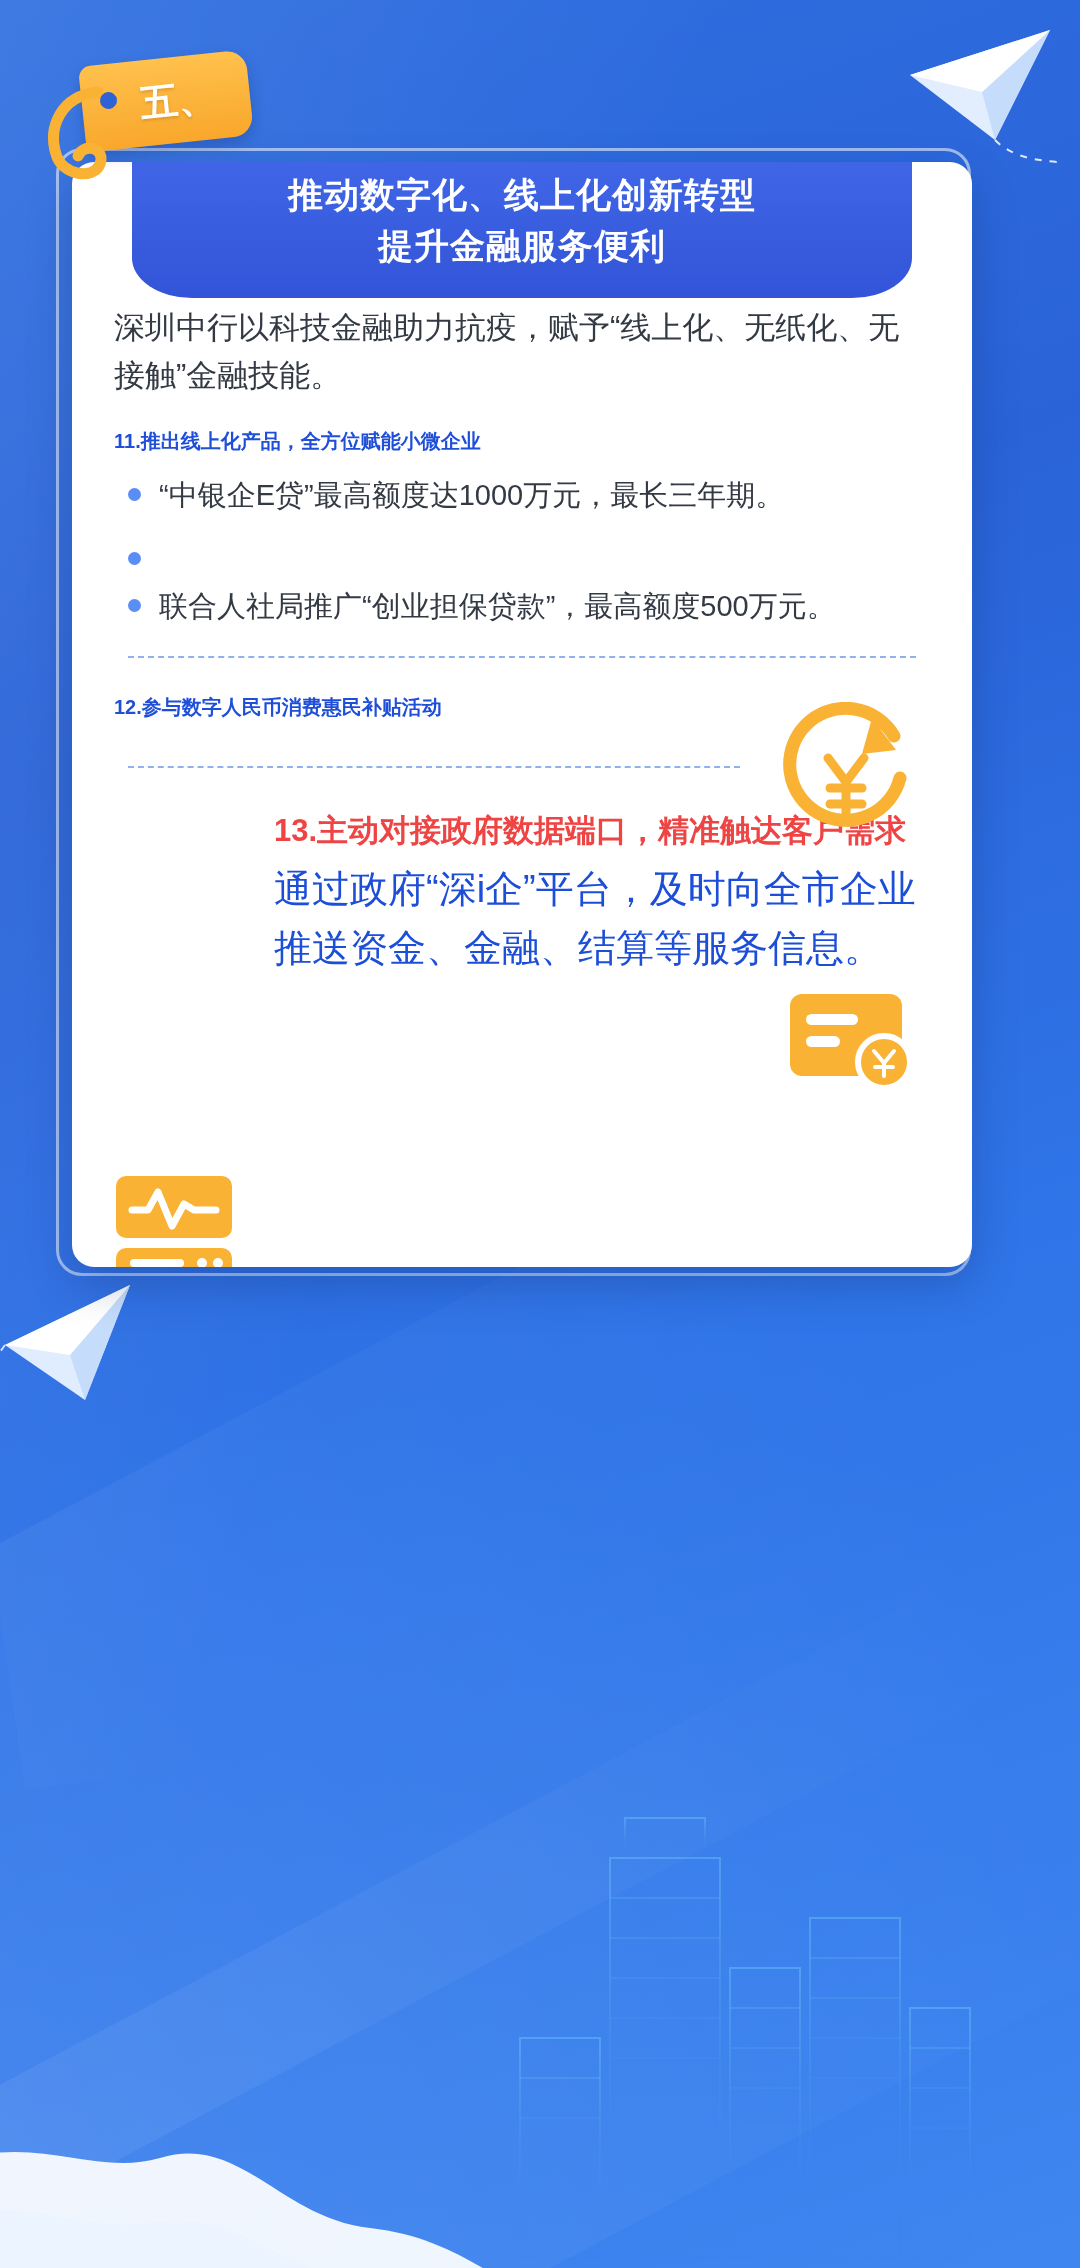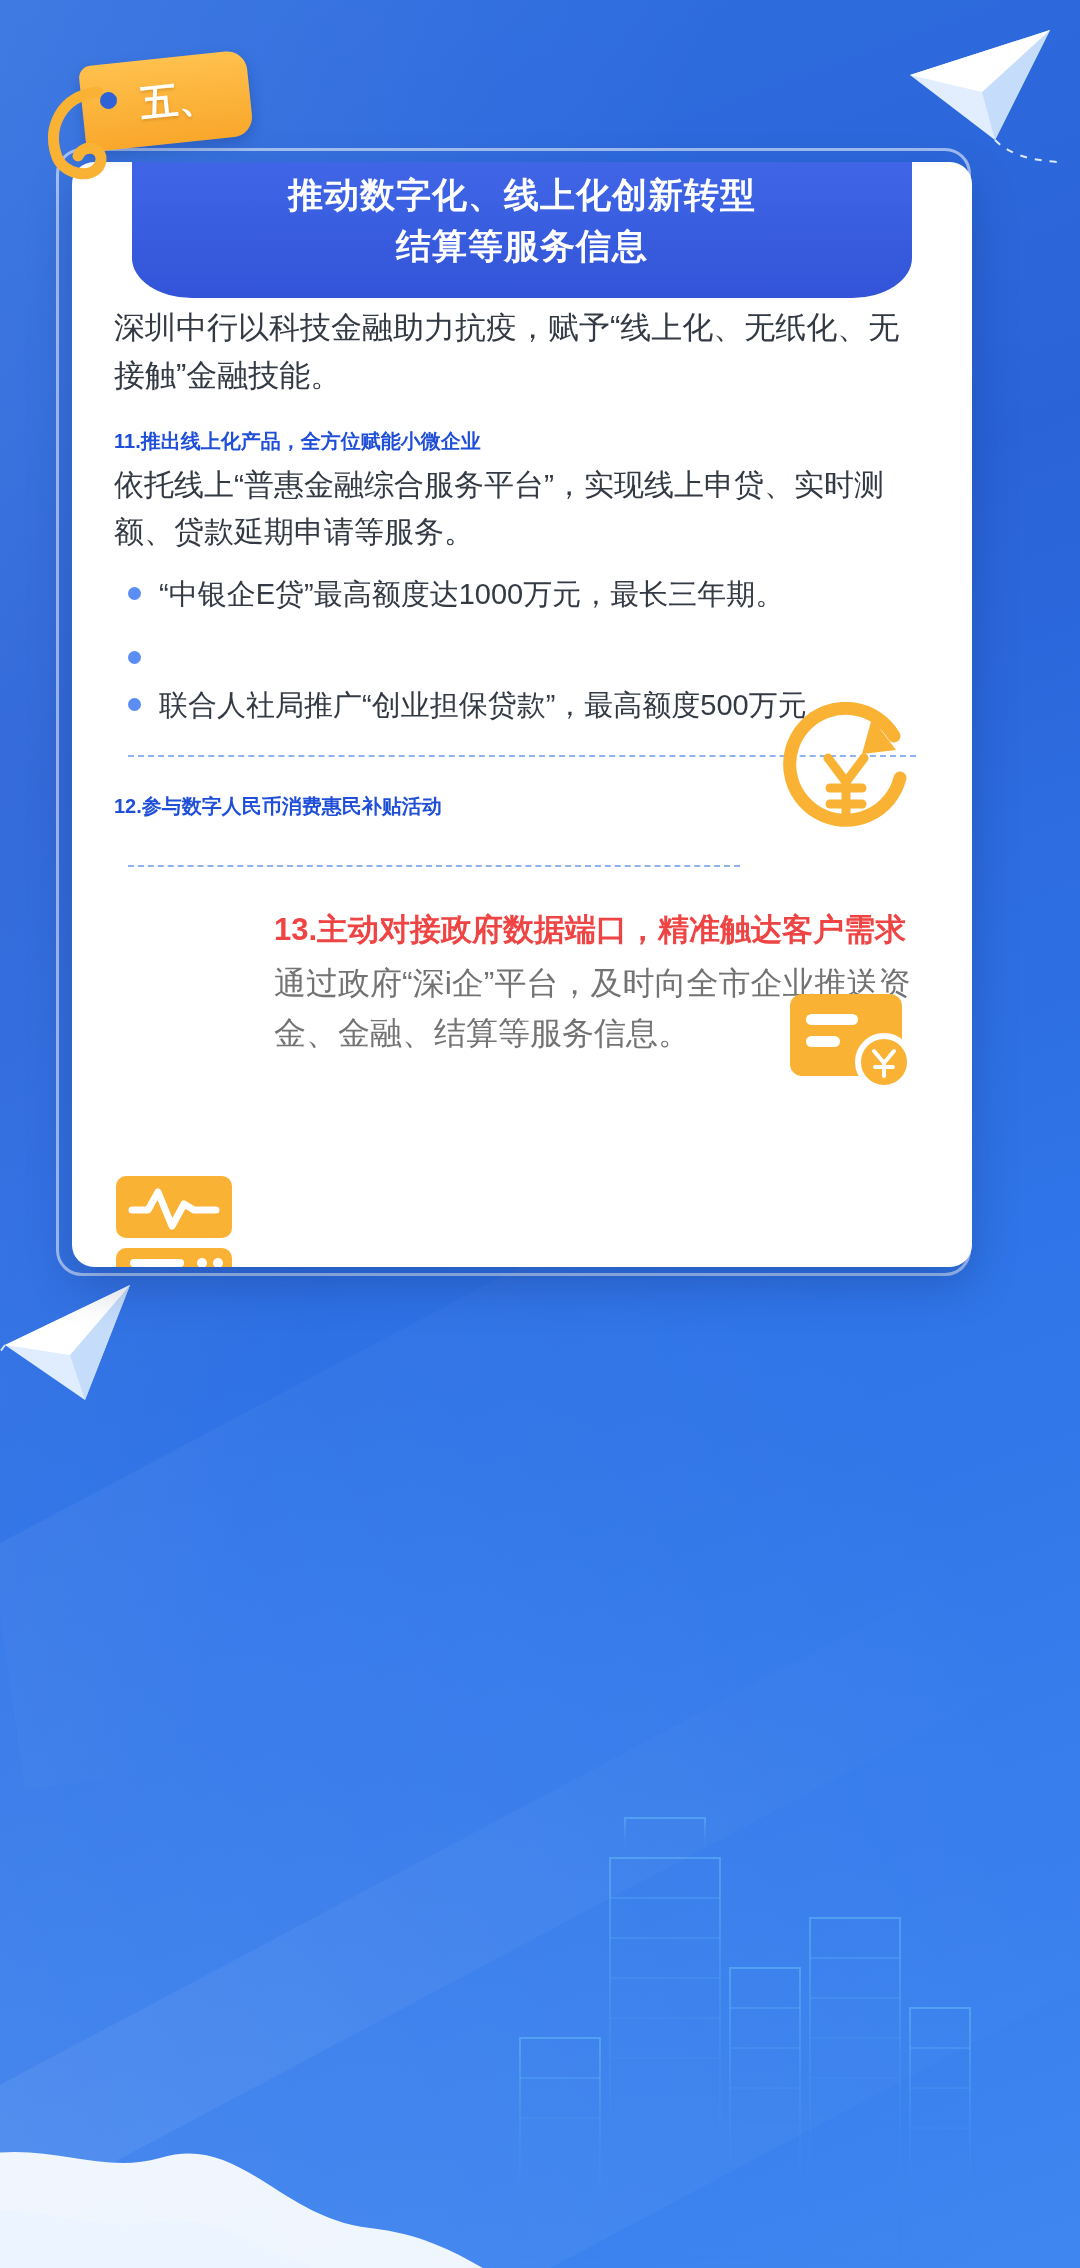--- a/index.html
+++ b/index.html
@@ -269,7 +269,7 @@
 
   <div class="ribbon">
     <div class="ribbon-line">推动数字化、线上化创新转型</div>
-    <div class="ribbon-line">结算等服务信息</div>
+    <div class="ribbon-line">提升金融服务便利</div>
   </div>
 
   <div class="content">

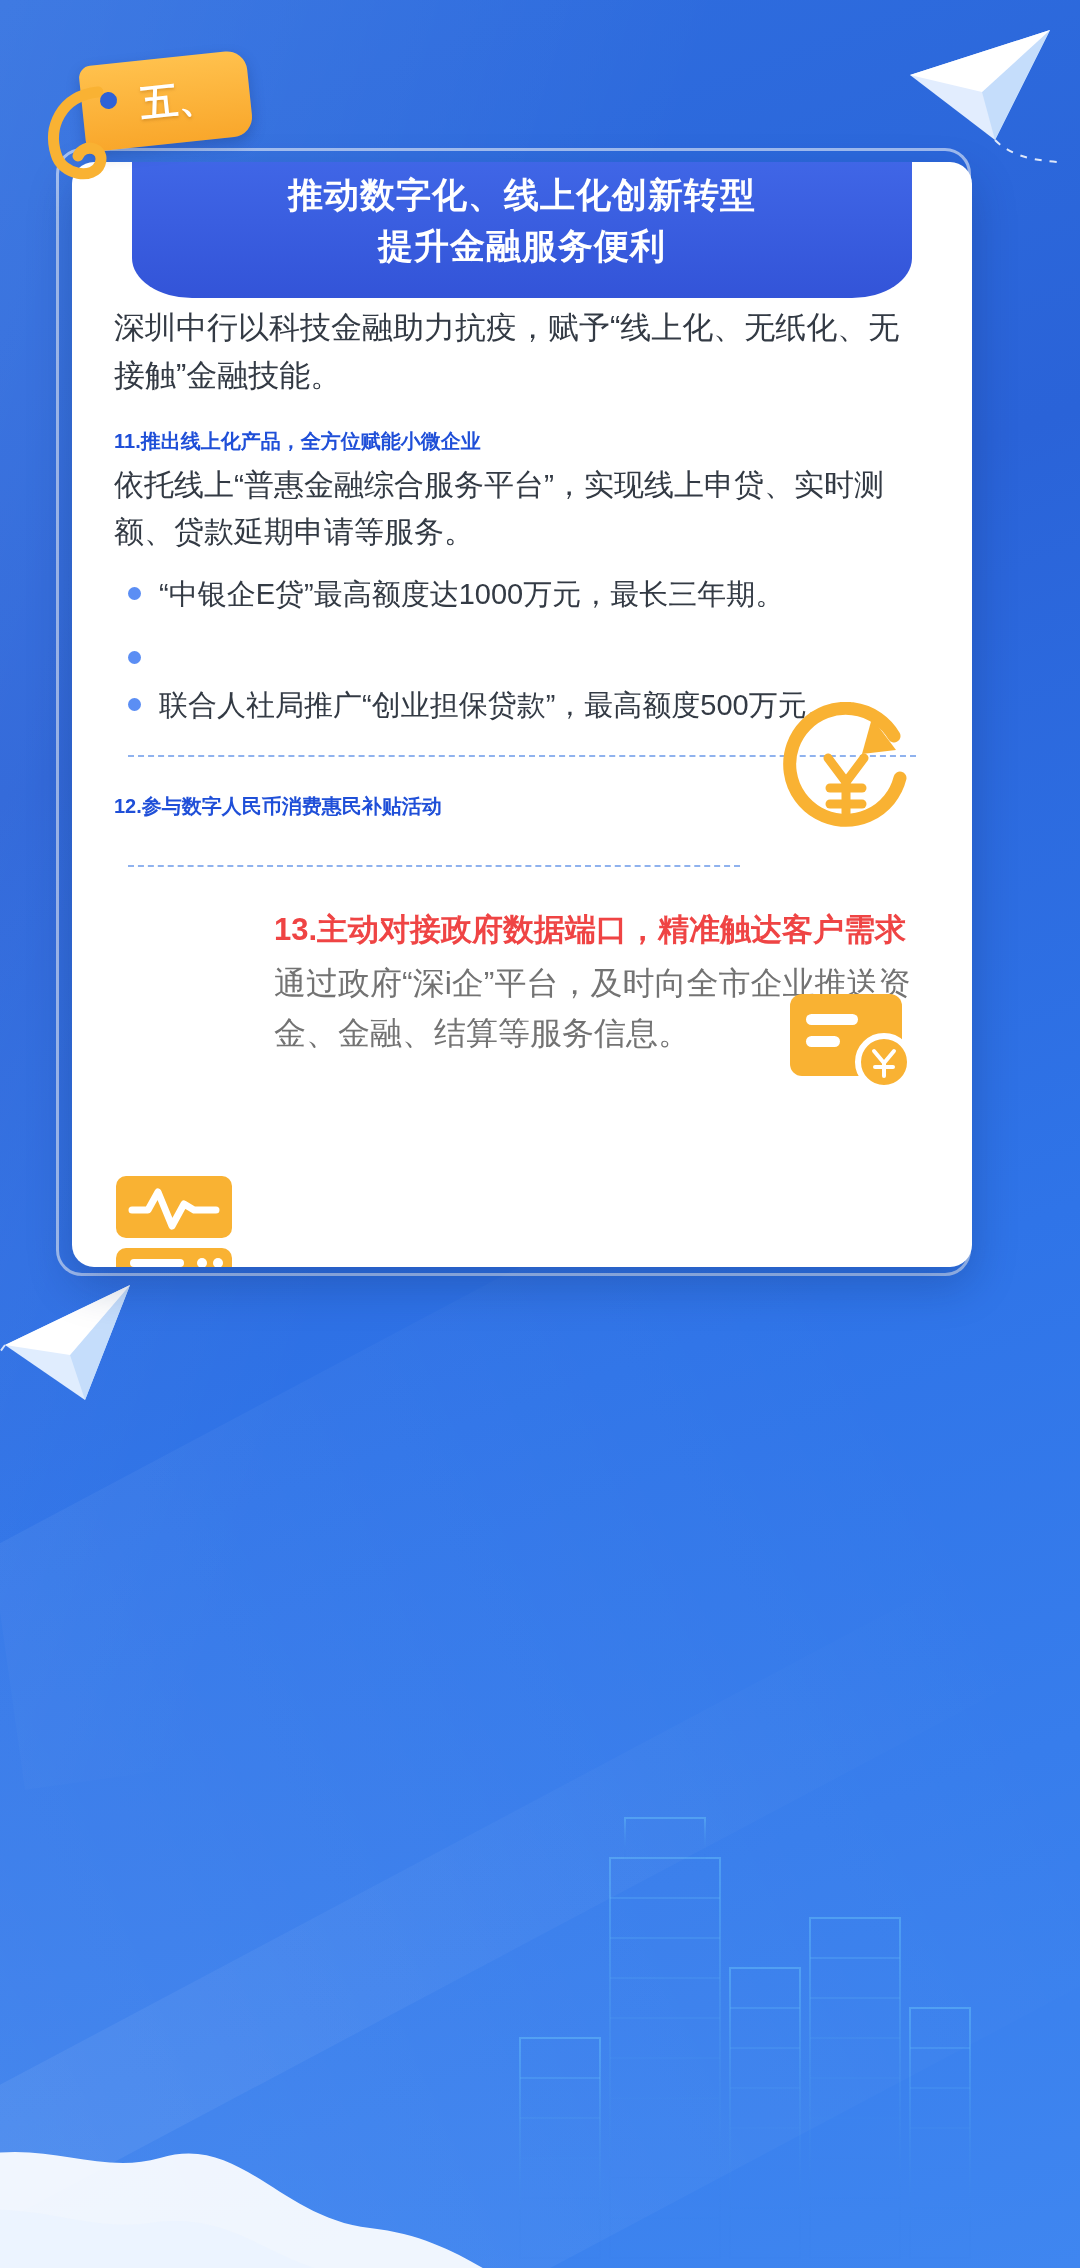--- a/index.html
+++ b/index.html
@@ -278,7 +278,6 @@
 
     <div class="block">
       <div class="item-title">11.推出线上化产品，全方位赋能小微企业</div>
-      <div class="item-sub">依托线上“普惠金融综合服务平台”，实现线上申贷、实时测额、贷款延期申请等服务。</div>
 
       <div class="bullets">
         <div class="bullet">

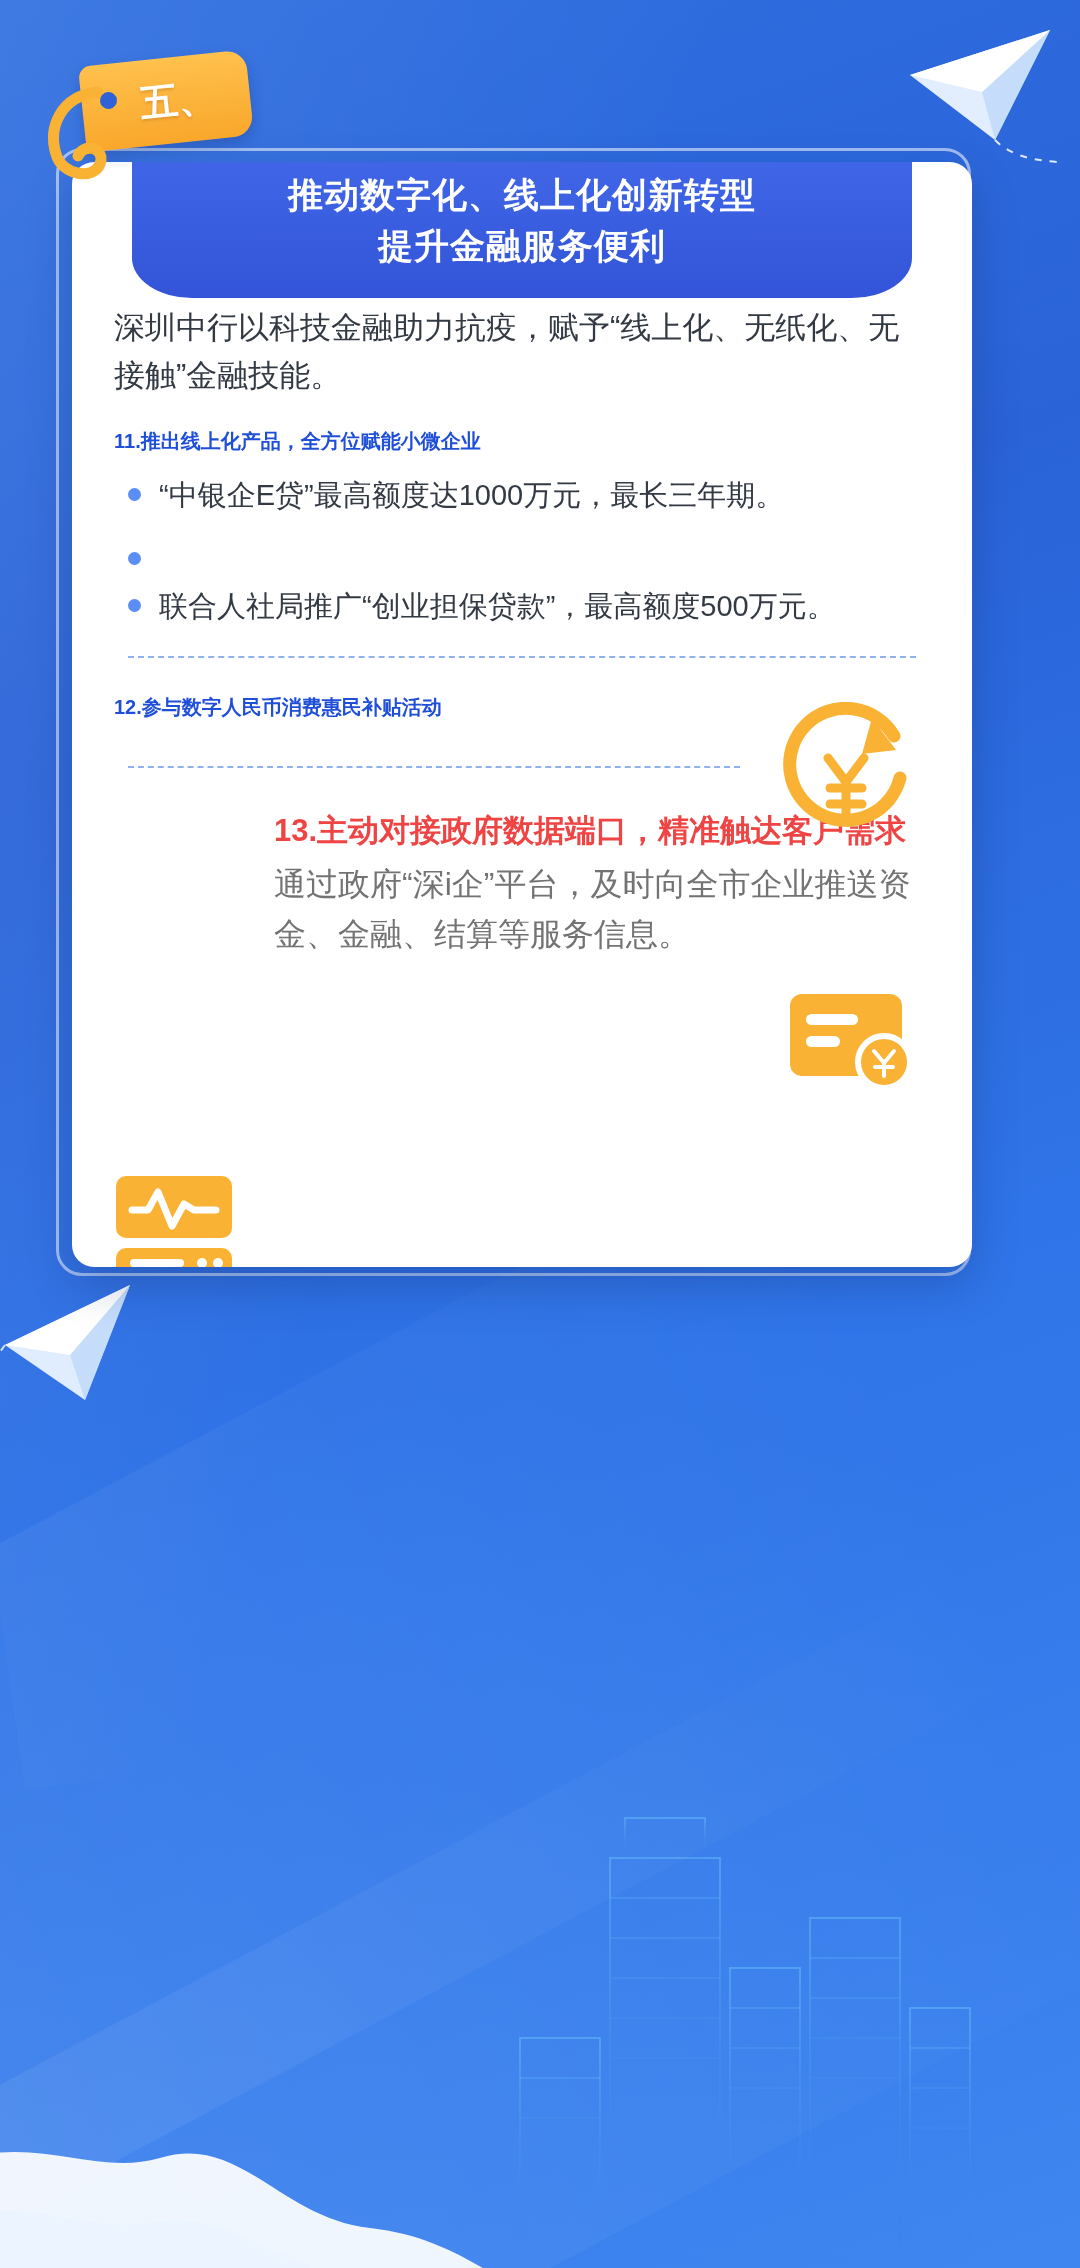--- a/index.html
+++ b/index.html
@@ -204,8 +204,8 @@
     line-height: 1.5;
   }
   .sec13-body {
-    font-size: 32px;
-    color: #737373;
+    font-size: 38px;
+    color: #1d4ed8;
     line-height: 1.55;
     margin-top: 6px;
   }

